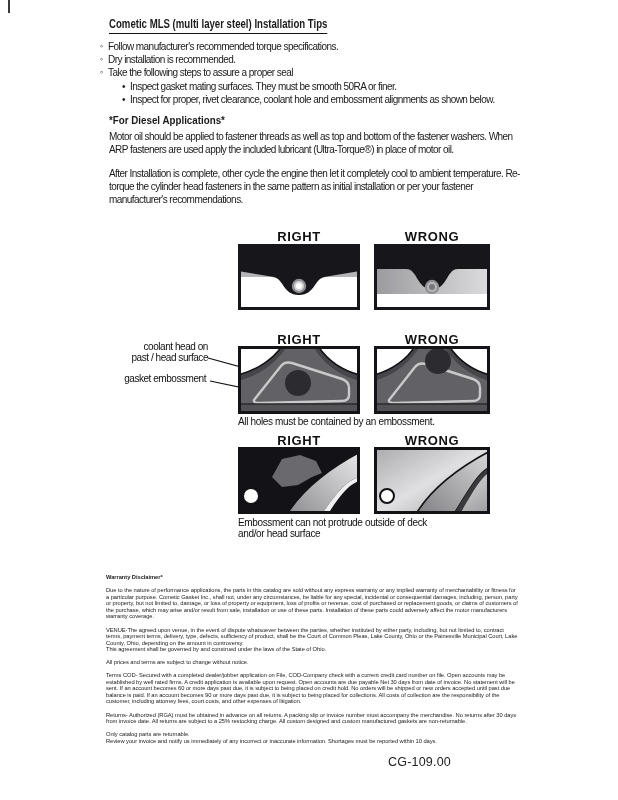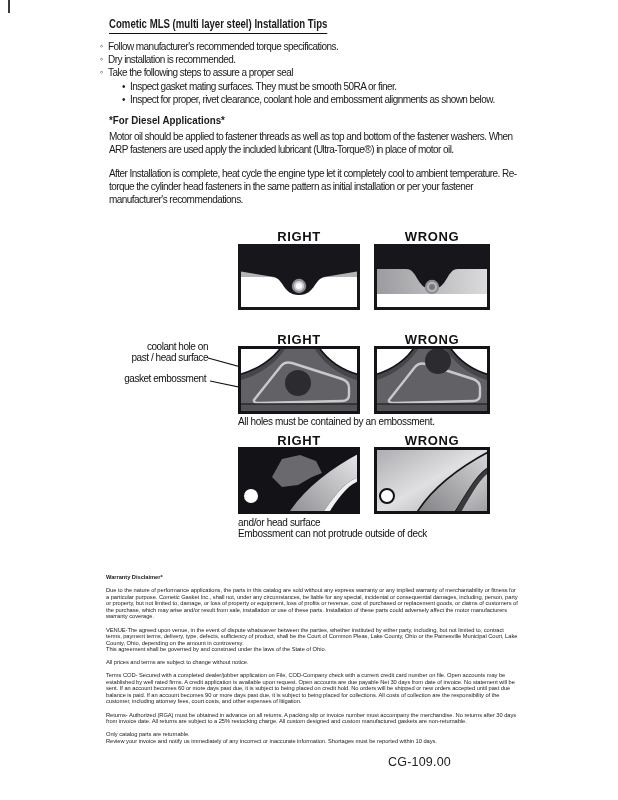--- a/index.html
+++ b/index.html
@@ -71,7 +71,7 @@
   <div class="abs diesel-h">*For Diesel Applications*</div>
 
   <div class="abs para p1 body-text">Motor oil should be applied to fastener threads as well as top and bottom of the fastener washers. When ARP fasteners are used apply the included lubricant (Ultra-Torque®) in place of motor oil.</div>
-  <div class="abs para p2 body-text">After Installation is complete, heat cycle the engine type let it completely cool to ambient temperature. Re-torque the cylinder head fasteners in the same pattern as initial installation or per your fastener manufacturer's recommendations.</div>
+  <div class="abs para p2 body-text">After Installation is complete, other cycle the engine then let it completely cool to ambient temperature. Re-torque the cylinder head fasteners in the same pattern as initial installation or per your fastener manufacturer's recommendations.</div>
 
   <div class="abs rw rw-l" style="top:229px;">RIGHT</div>
   <div class="abs rw rw-r" style="top:229px;">WRONG</div>

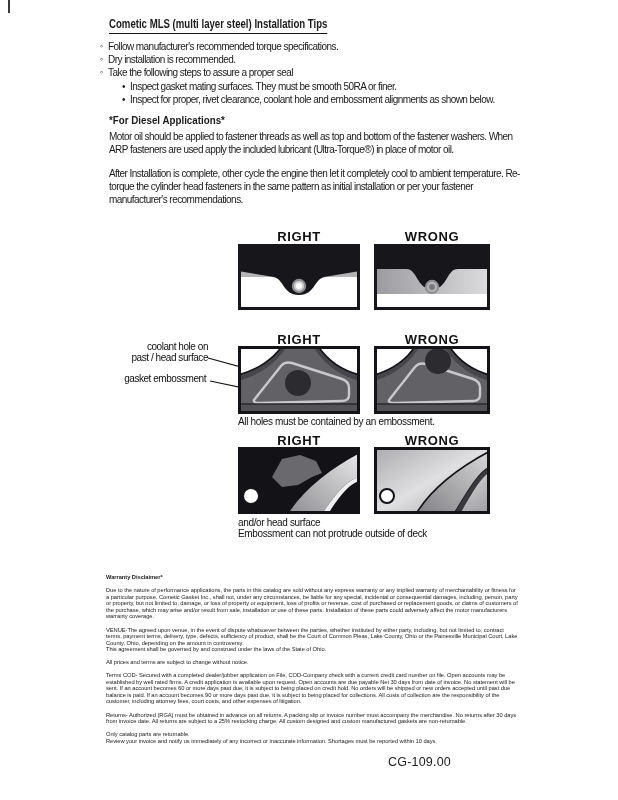--- a/index.html
+++ b/index.html
@@ -111,7 +111,7 @@
   <div class="abs rw rw-r" style="top:332px;">WRONG</div>
 
   <div class="abs callout" style="left:100px;top:341px;width:108px;">
-    <span class="disc-line">coolant hole on</span>
+    <span class="disc-line">coolant head on</span>
     <span class="disc-line">past / head surface</span>
   </div>
   <div class="abs callout" style="left:98px;top:373px;width:108px;">

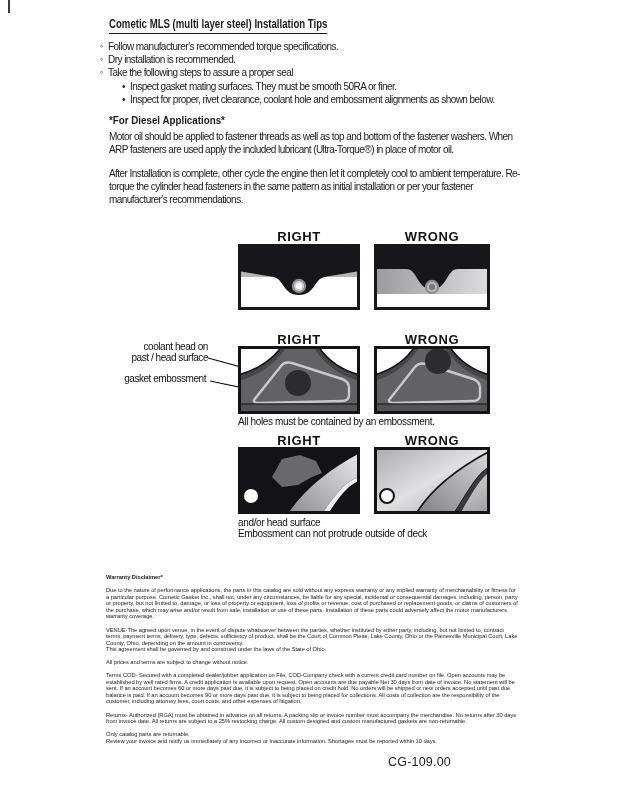--- a/index.html
+++ b/index.html
@@ -196,8 +196,8 @@
     </svg>
   </div>
   <div class="abs cap" style="left:238px;top:517px;line-height:11px;">
+    <span class="disc-line">Embossment can not protrude outside of deck</span>
     <span class="disc-line">and/or head surface</span>
-    <span class="disc-line">Embossment can not protrude outside of deck</span>
   </div>
 
   <div class="abs disc">

